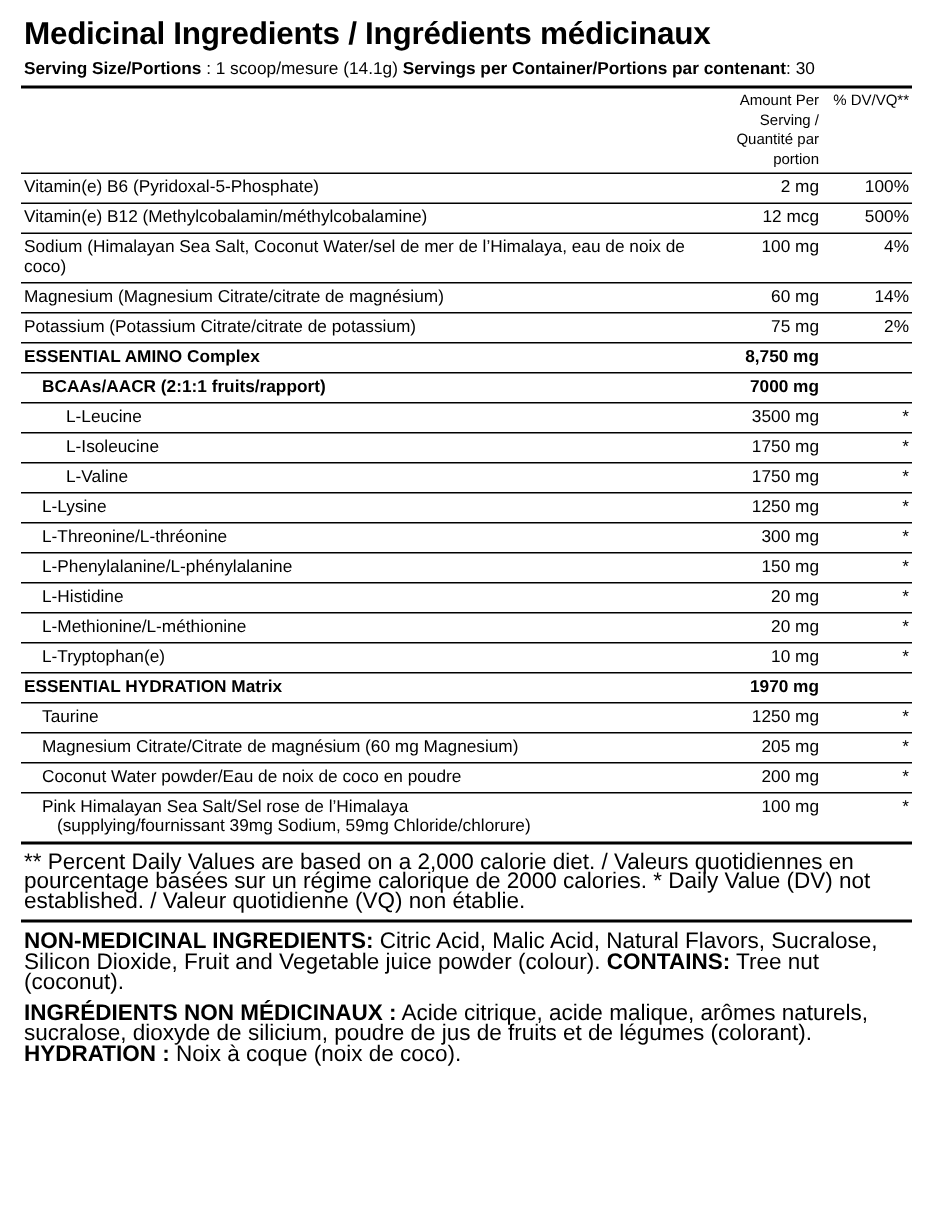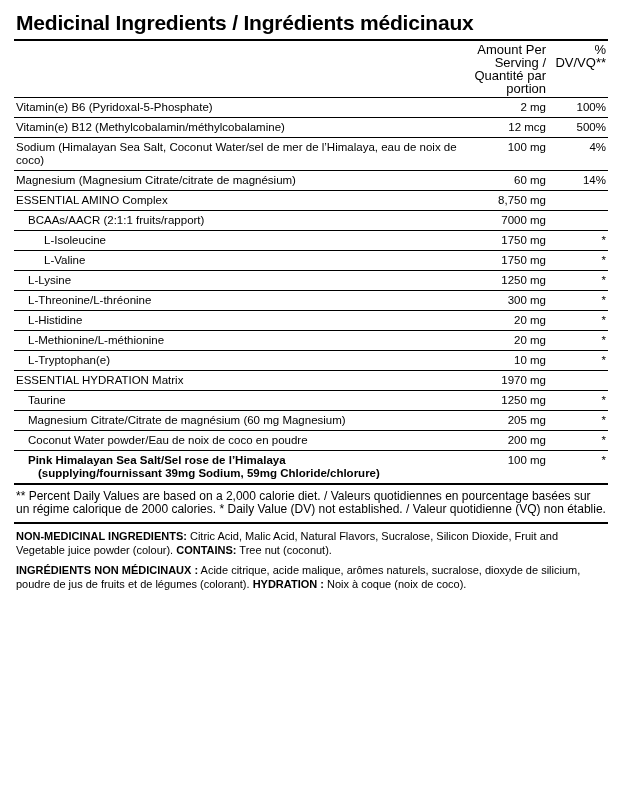--- a/index.html
+++ b/index.html
@@ -87,6 +87,9 @@
 
   <div class="title">Medicinal Ingredients / Ingrédients médicinaux</div>
 
+  <div class="serving-line">
+    <b>Serving Size/Portions</b><span> : 1 scoop/mesure (14.1g) </span><b>Servings per Container/Portions par contenant</b><span>: 30</span>
+  </div>
 
   <table class="nut">
     <colgroup>

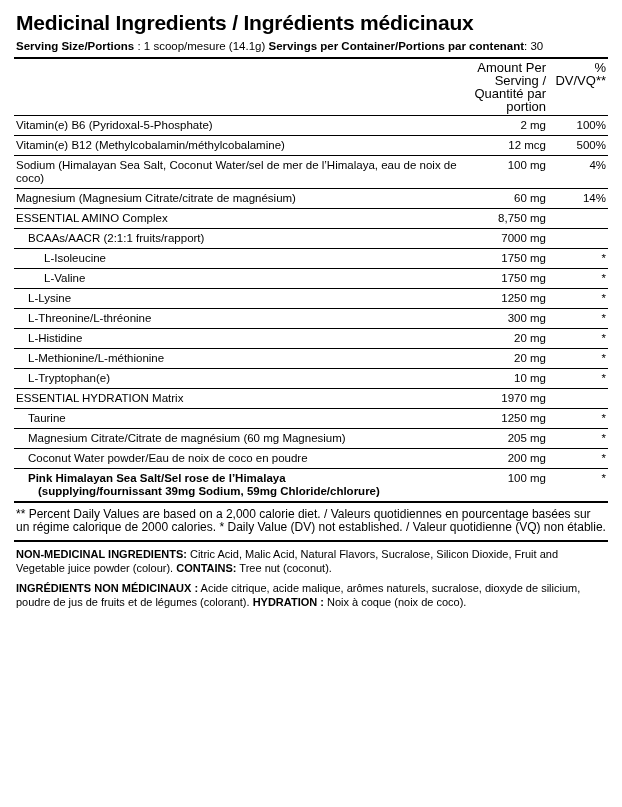--- a/index.html
+++ b/index.html
@@ -54,7 +54,7 @@
     border-bottom: 1px solid #000;
     padding-top: 2px !important;
     padding-bottom: 2px !important;
-    font-size: 13px;
+    font-size: 10px;
   }
   .hdr-amt { text-align: right; padding-right: 6px !important; }
   .hdr-dv  { text-align: right; padding-right: 2px !important; }

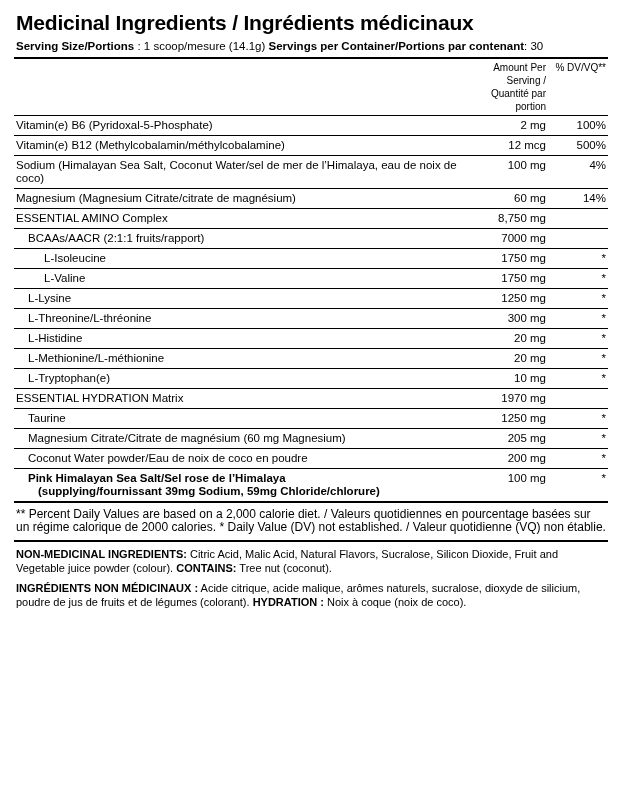--- a/index.html
+++ b/index.html
@@ -124,6 +124,11 @@
         <td class="col-amt">60 mg</td>
         <td class="col-dv">14%</td>
       </tr>
+      <tr class="thin">
+        <td>Potassium (Potassium Citrate/citrate de potassium)</td>
+        <td class="col-amt">75 mg</td>
+        <td class="col-dv">2%</td>
+      </tr>
 
       <tr class="thin">
         <td class="bold">ESSENTIAL AMINO Complex</td>

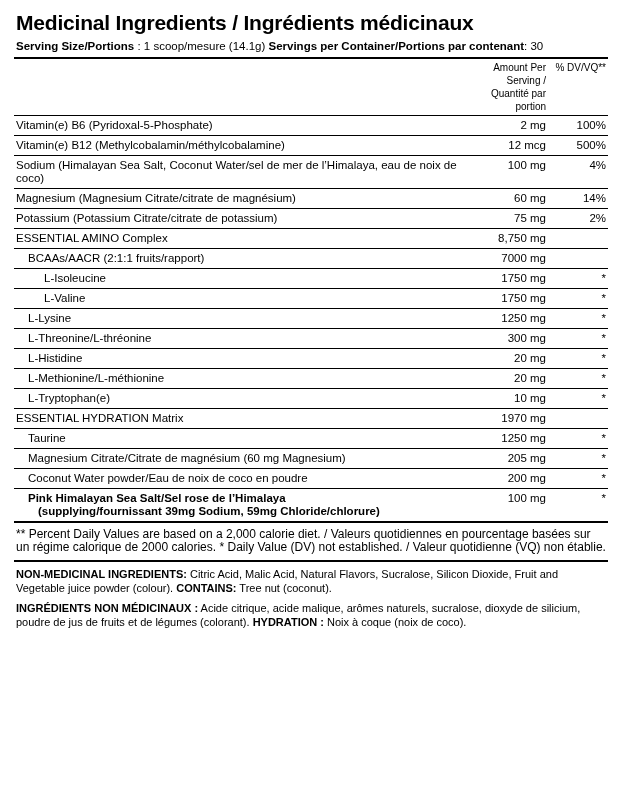--- a/index.html
+++ b/index.html
@@ -60,7 +60,7 @@
   .hdr-dv  { text-align: right; padding-right: 2px !important; }
   .thin td { border-bottom: 1px solid #000; }
 
-  .bold { font-weight: normal; }
+  .bold { font-weight: bold; }
   .indent1 { padding-left: 14px !important; }
   .indent2 { padding-left: 30px !important; }
   .heavy-bot td { border-bottom: 2px solid #000; }

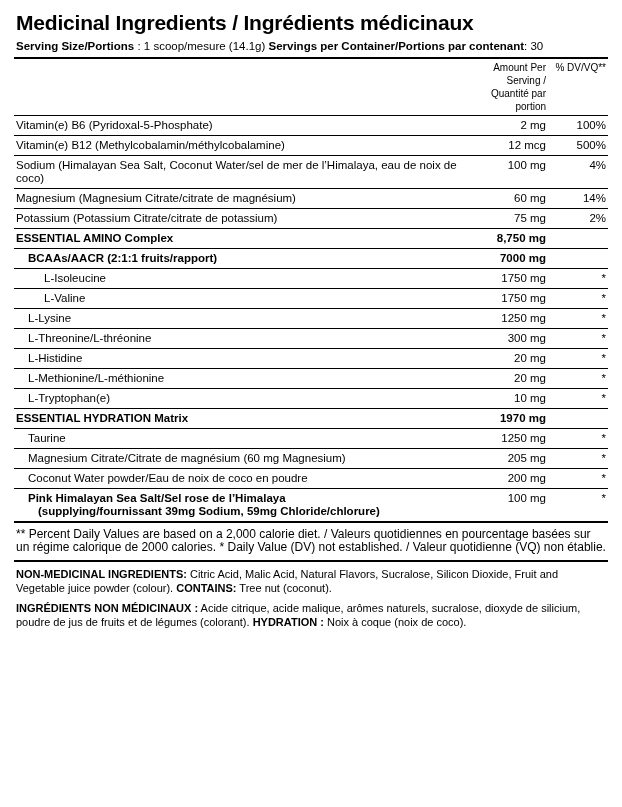--- a/index.html
+++ b/index.html
@@ -142,6 +142,11 @@
       </tr>
 
       <tr class="thin">
+        <td class="indent2">L-Leucine</td>
+        <td class="col-amt">3500 mg</td>
+        <td class="col-dv">*</td>
+      </tr>
+      <tr class="thin">
         <td class="indent2">L-Isoleucine</td>
         <td class="col-amt">1750 mg</td>
         <td class="col-dv">*</td>

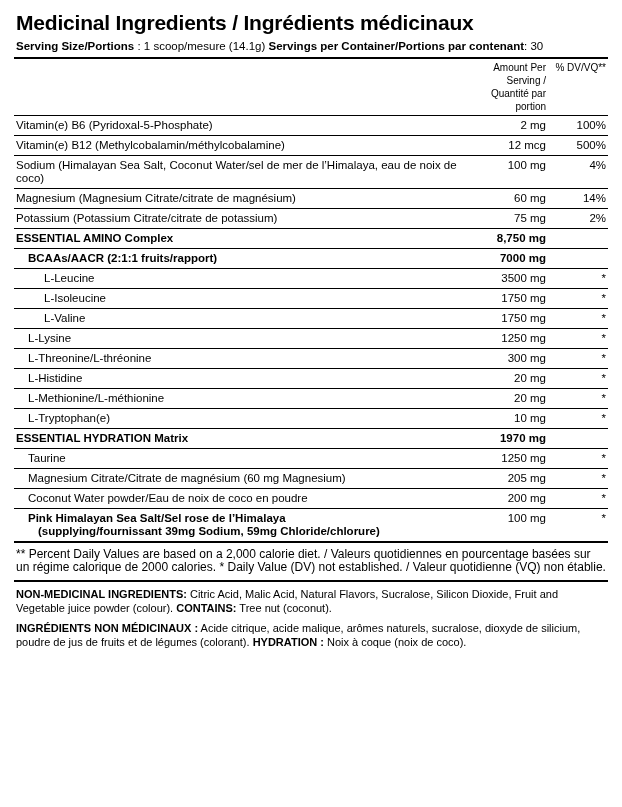--- a/index.html
+++ b/index.html
@@ -167,6 +167,11 @@
         <td class="col-dv">*</td>
       </tr>
       <tr class="thin">
+        <td class="indent1">L-Phenylalanine/L-phénylalanine</td>
+        <td class="col-amt">150 mg</td>
+        <td class="col-dv">*</td>
+      </tr>
+      <tr class="thin">
         <td class="indent1">L-Histidine</td>
         <td class="col-amt">20 mg</td>
         <td class="col-dv">*</td>

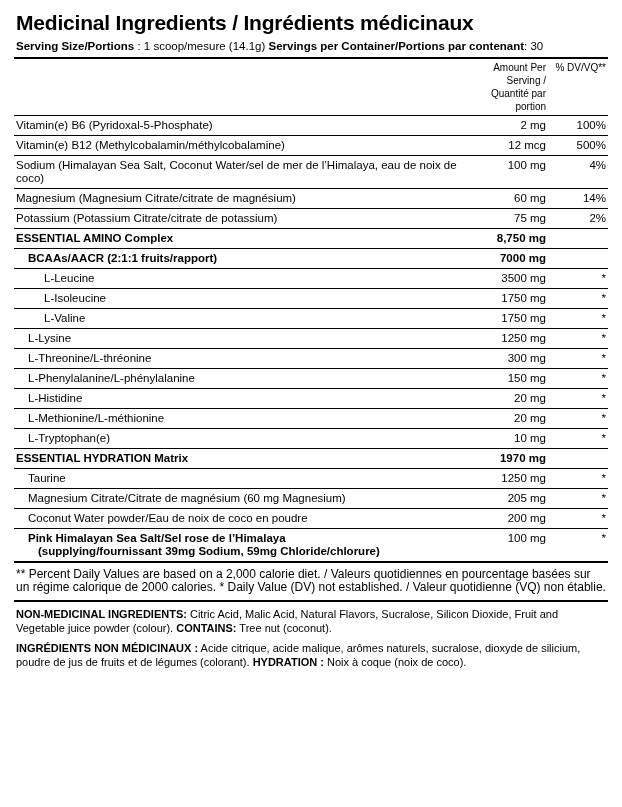--- a/index.html
+++ b/index.html
@@ -78,7 +78,7 @@
   }
   .bottom-block p { margin: 0 0 7px 0; }
   .bottom-block b { font-weight: bold; }
-  .wrapline { display: block; font-weight: bold; }
+  .wrapline { display: block; }
 </style>
 </head>
 <body>

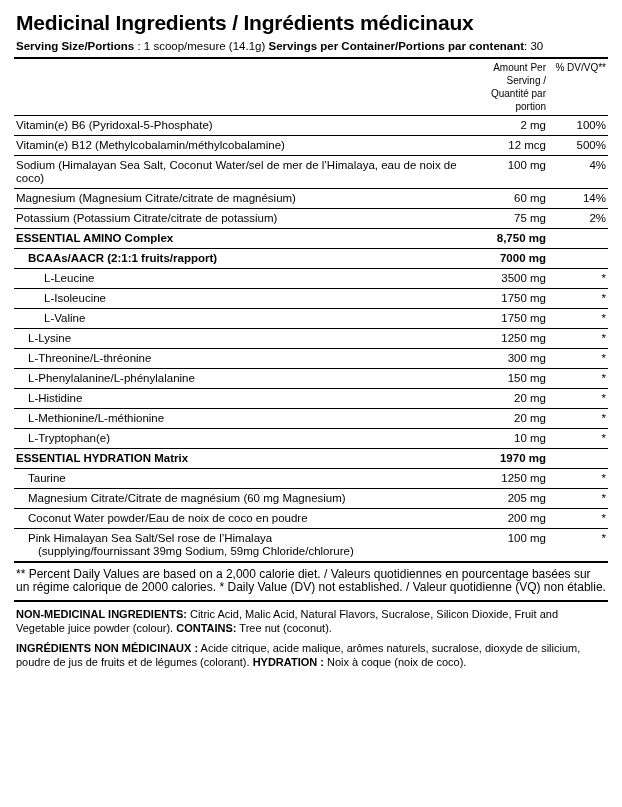--- a/index.html
+++ b/index.html
@@ -66,7 +66,7 @@
   .heavy-bot td { border-bottom: 2px solid #000; }
 
   .footnote {
-    font-size: 12px;
+    font-size: 15px;
     line-height: 13px;
     padding: 5px 2px 6px 2px;
     border-bottom: 2px solid #000;

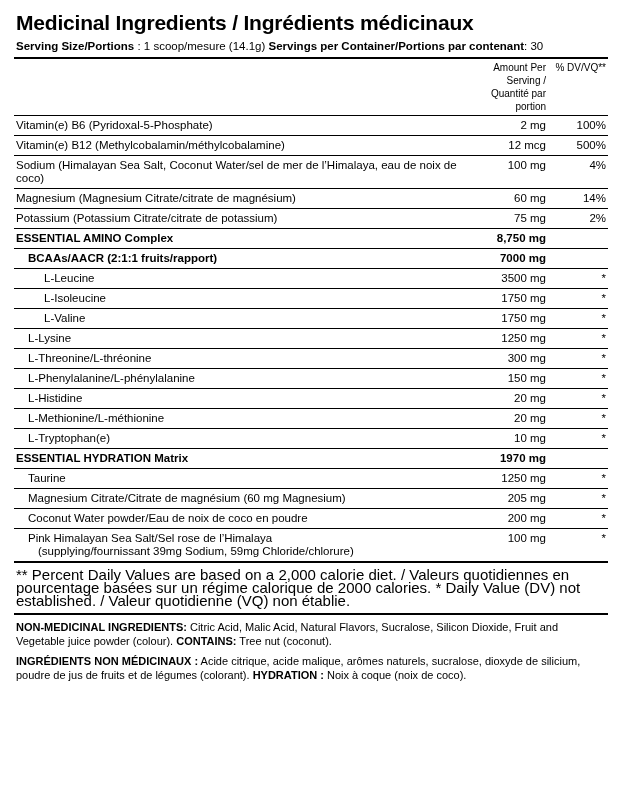--- a/index.html
+++ b/index.html
@@ -72,7 +72,7 @@
     border-bottom: 2px solid #000;
   }
   .bottom-block {
-    font-size: 11px;
+    font-size: 15px;
     line-height: 13.5px;
     padding: 6px 2px 0 2px;
   }

